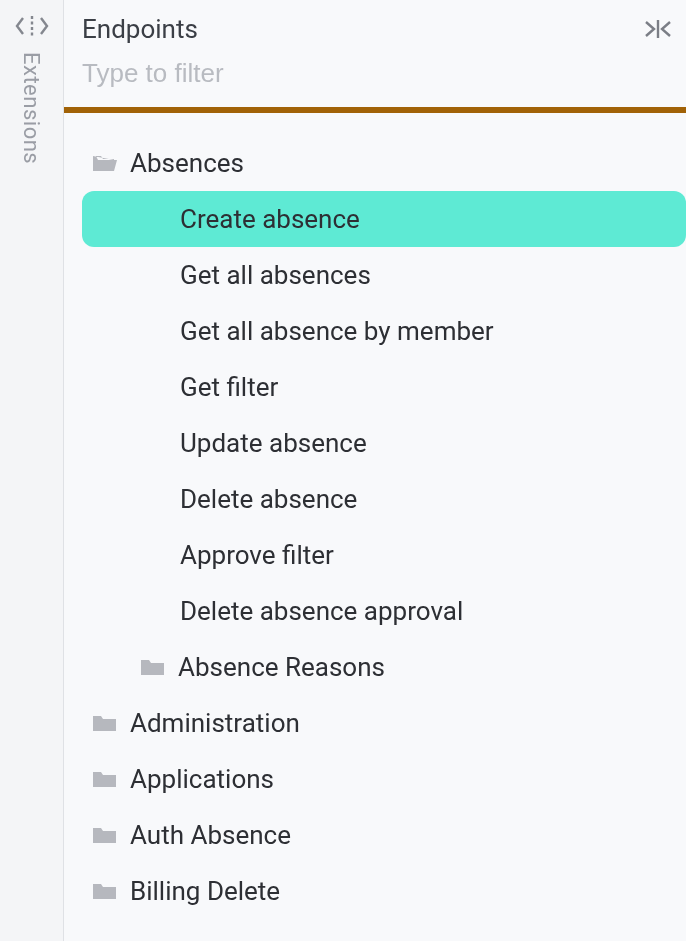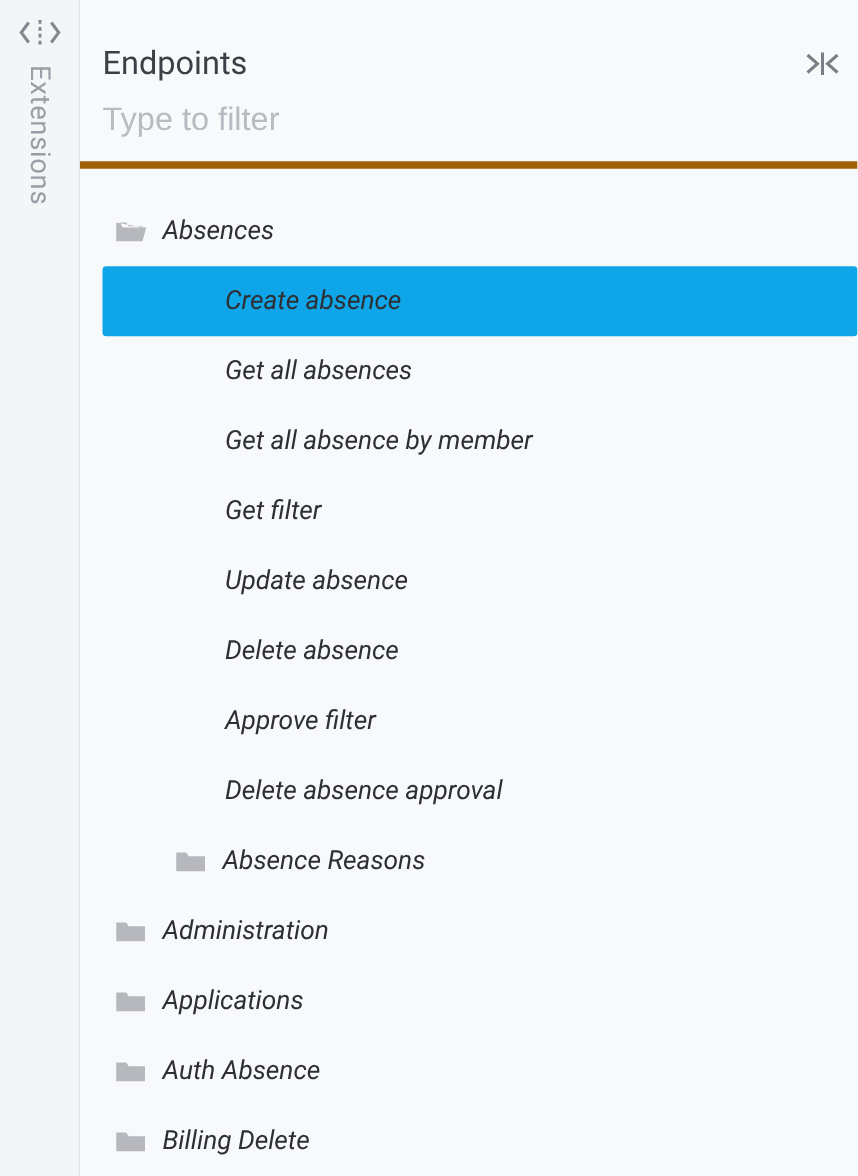--- a/index.html
+++ b/index.html
@@ -47,7 +47,6 @@
       background: #f8f9fb;
       display: flex;
       flex-direction: column;
-      justify-content: flex-end;
     }
     .panel-header {
       display: flex;

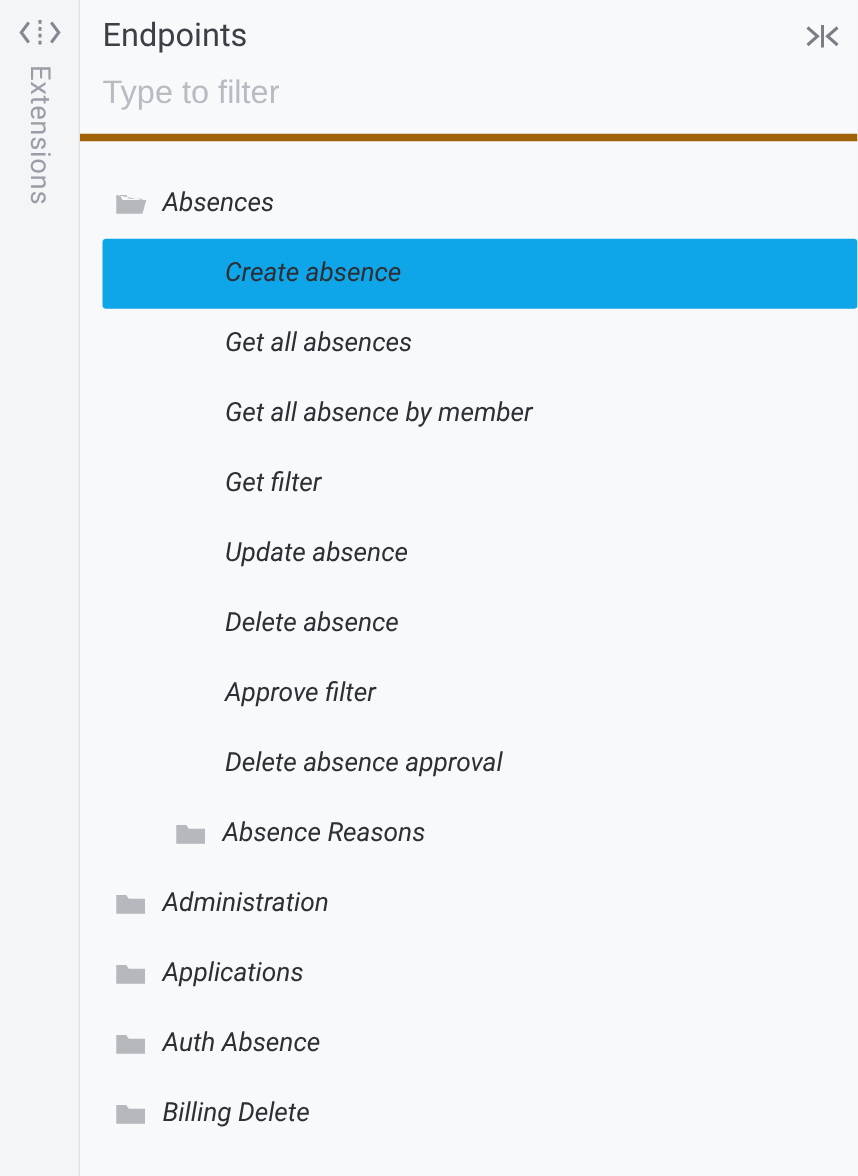--- a/index.html
+++ b/index.html
@@ -84,9 +84,8 @@
     .tree {
       padding-top: 22px;
       padding-left: 18px;
-      font-size: 21px;
+      font-size: 26px;
       color: #2d2f34;
-      font-style: italic;
     }
     .tree-row {
       display: flex;

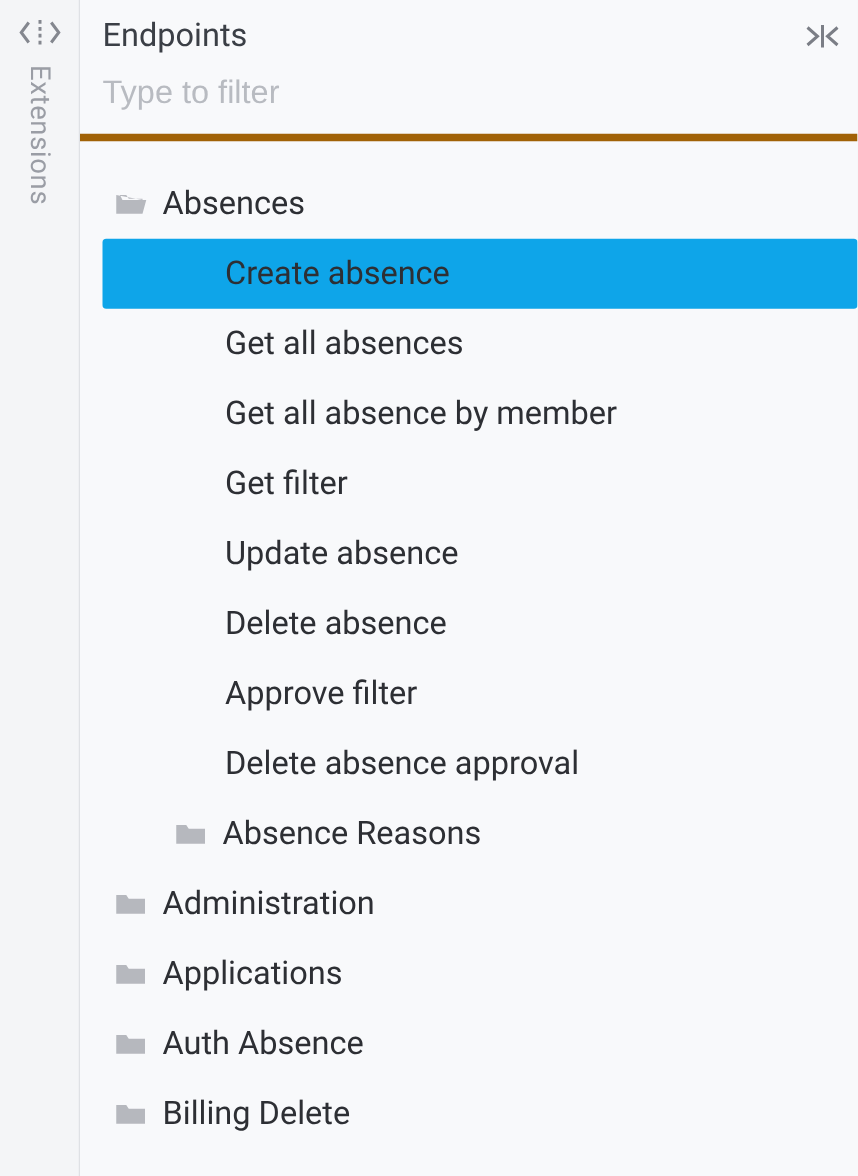--- a/index.html
+++ b/index.html
@@ -96,7 +96,8 @@
       border-radius: 3px;
     }
     .tree-row.selected {
-      background: #0ea5e9;
+      background: #5eead4;
+      border-radius: 12px;
     }
     .folder-icon {
       width: 26px;

